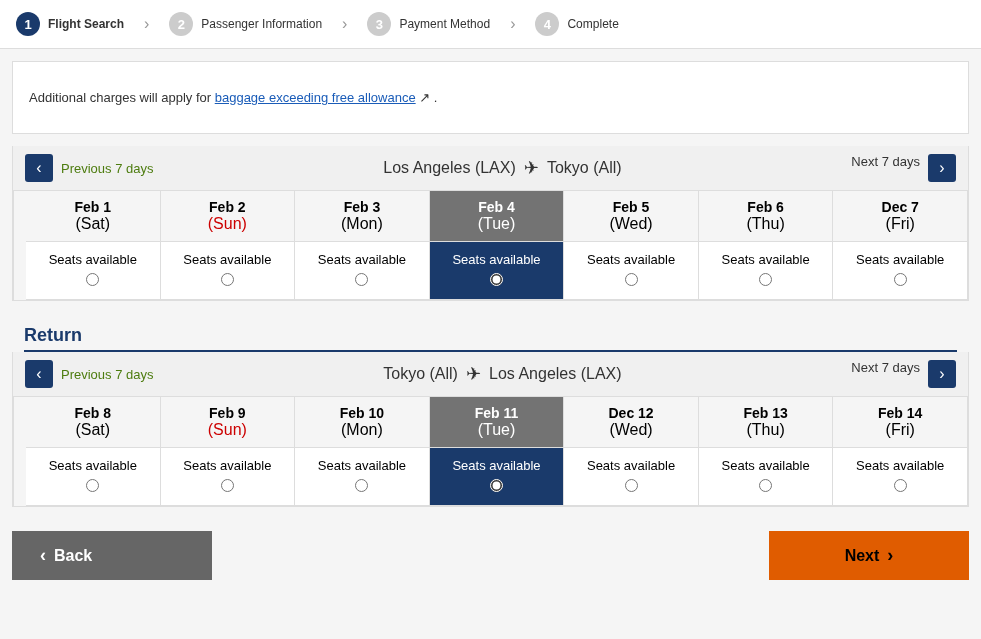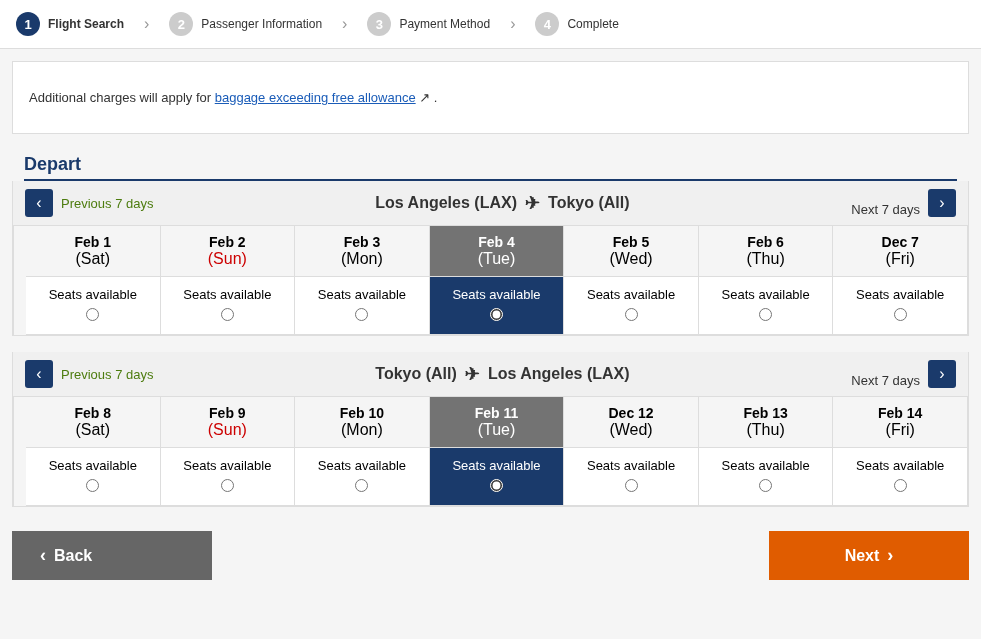--- a/index.html
+++ b/index.html
@@ -220,7 +220,6 @@
 </div>
 
 <div style="margin: 0 12px;">
-  <div class="section-title">Depart</div>
   <div style="border: 1px solid #ddd; border-top: none;">
 
     <div class="calendar-nav">

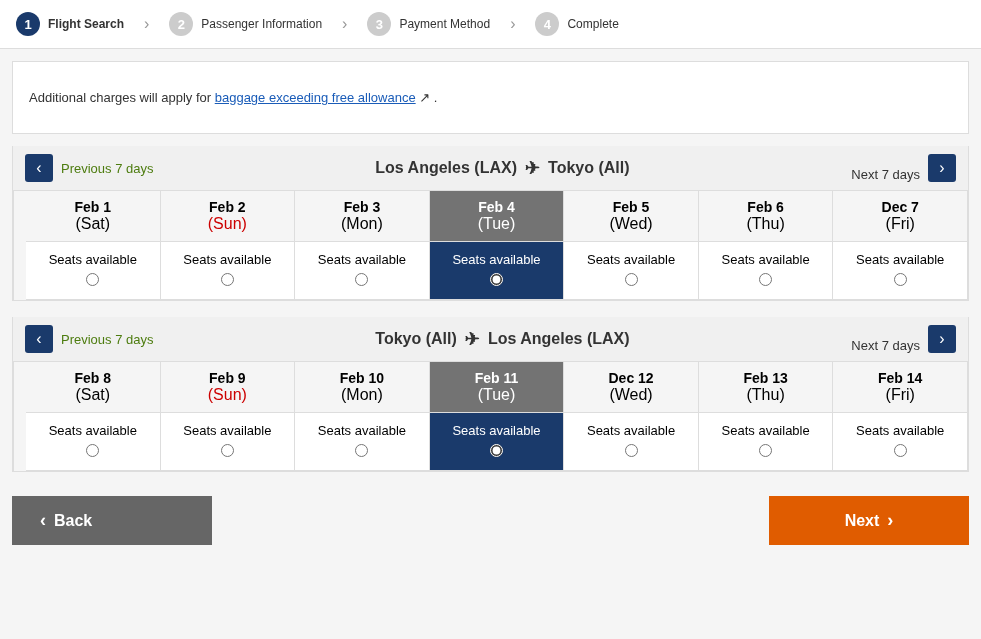--- a/index.html
+++ b/index.html
@@ -91,7 +91,7 @@
       flex: 1;
       text-align: center;
       font-size: 16px;
-      font-weight: bold;
+      font-weight: normal;
       color: #333;
       display: flex;
       align-items: center;

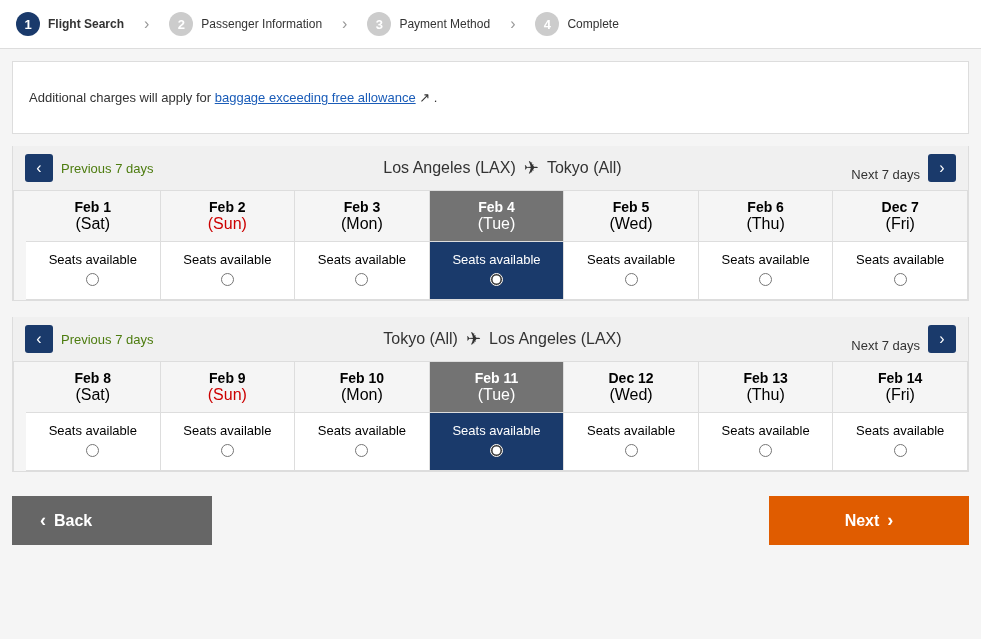--- a/index.html
+++ b/index.html
@@ -99,7 +99,7 @@
       gap: 8px;
     }
     .nav-next-text { font-size: 13px; color: #333; }
-    .nav-right { display: flex; align-items: flex-end; }
+    .nav-right { display: flex; align-items: flex-start; }
 
     
     .date-grid {

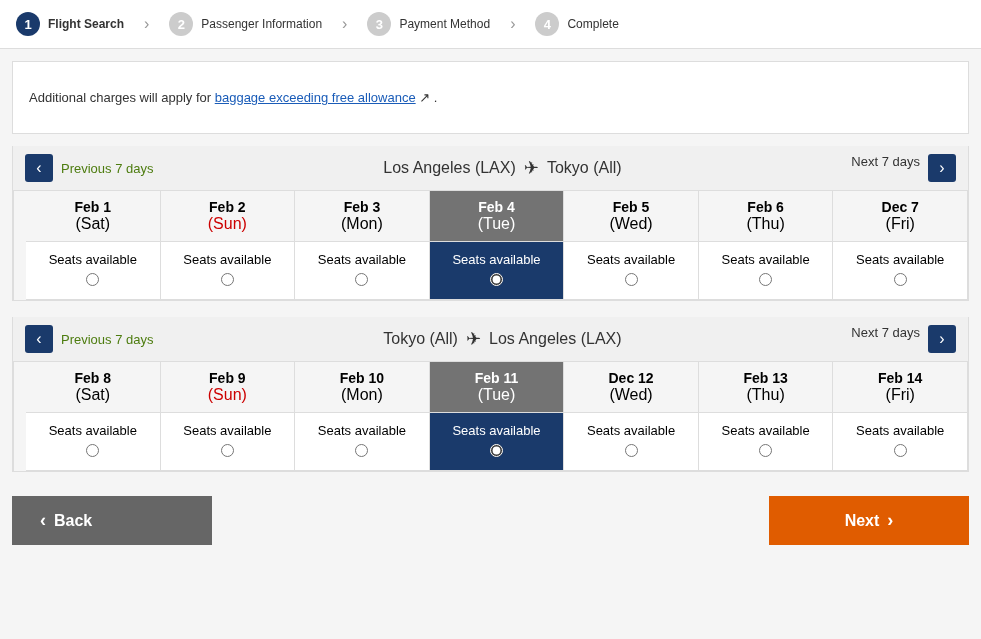--- a/index.html
+++ b/index.html
@@ -270,6 +270,7 @@
 </div>
 
 <div style="margin: 16px 12px 0 12px;">
+  <div class="section-title">Return</div>
   <div style="border: 1px solid #ddd; border-top: none;">
 
     <div class="calendar-nav">

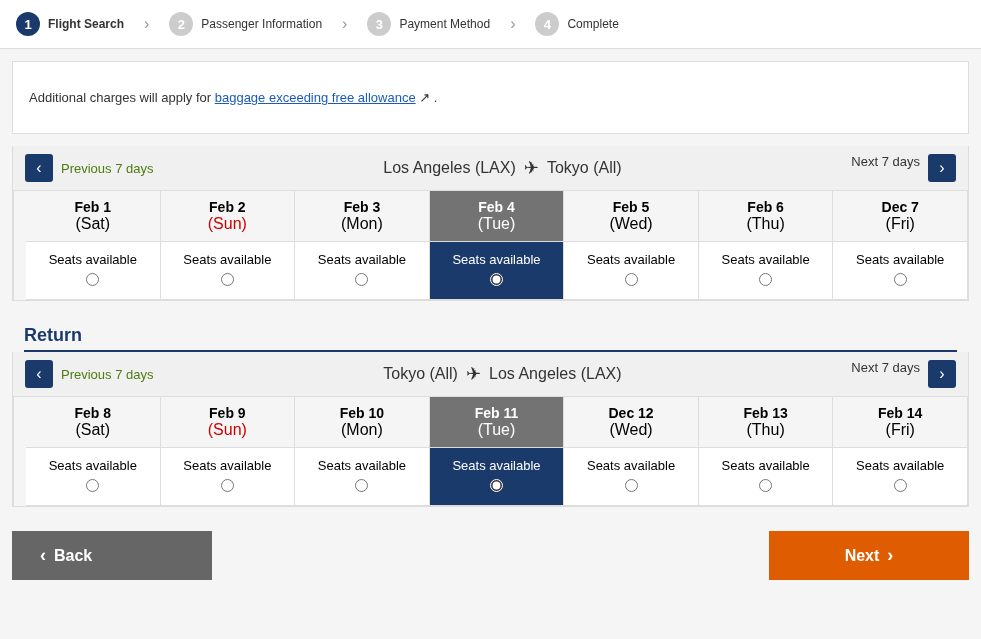--- a/index.html
+++ b/index.html
@@ -173,7 +173,7 @@
     }
     .next-btn {
       background: #e05c00;
-      color: #ffffff;
+      color: #000000;
       border: none;
       padding: 14px 28px;
       font-size: 16px;

